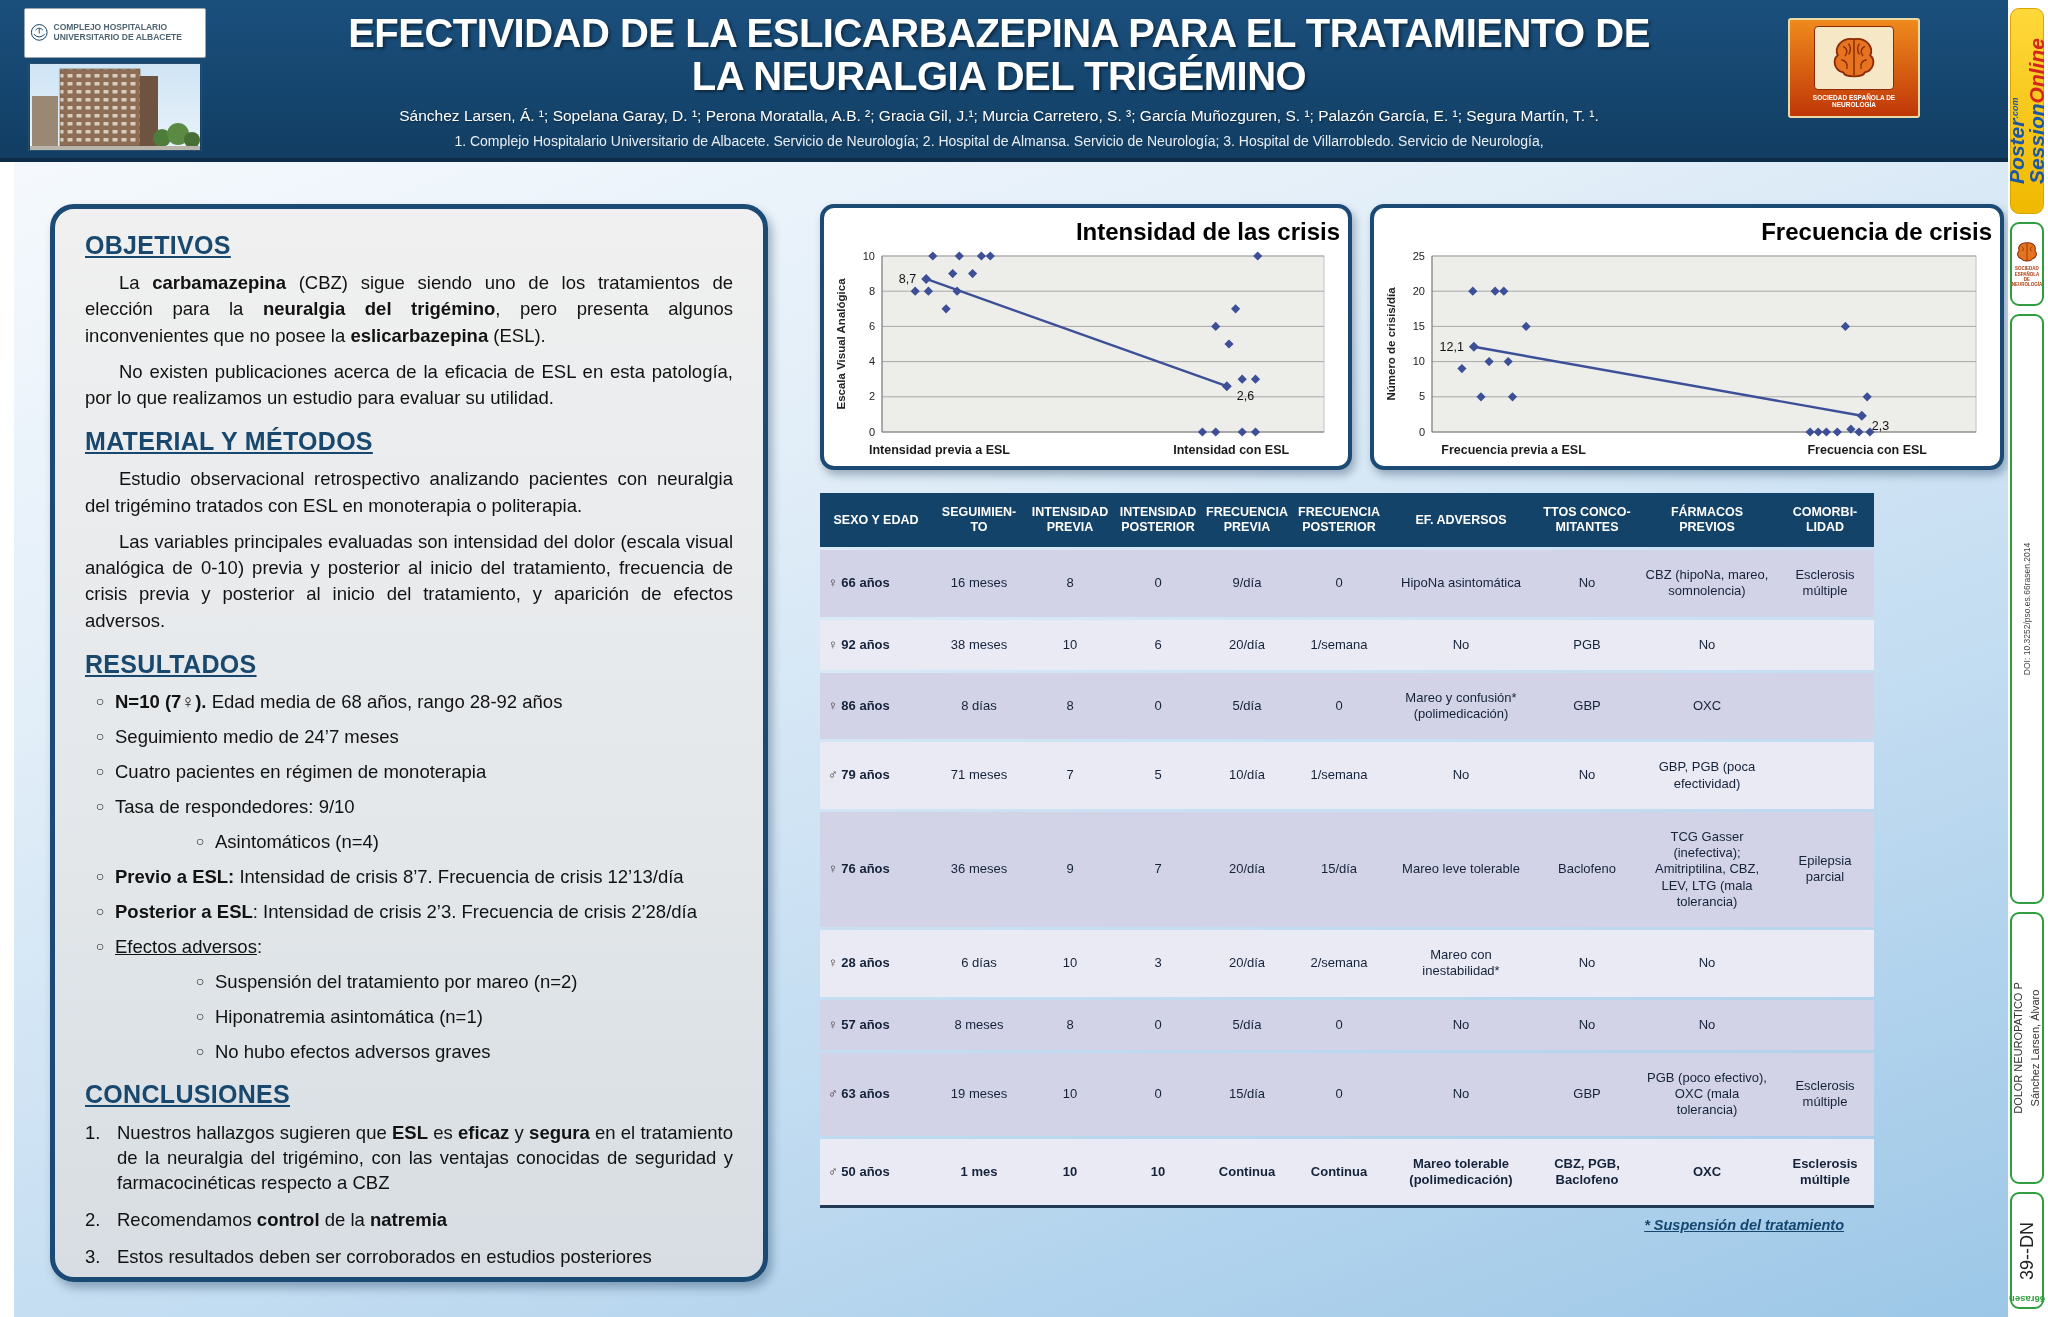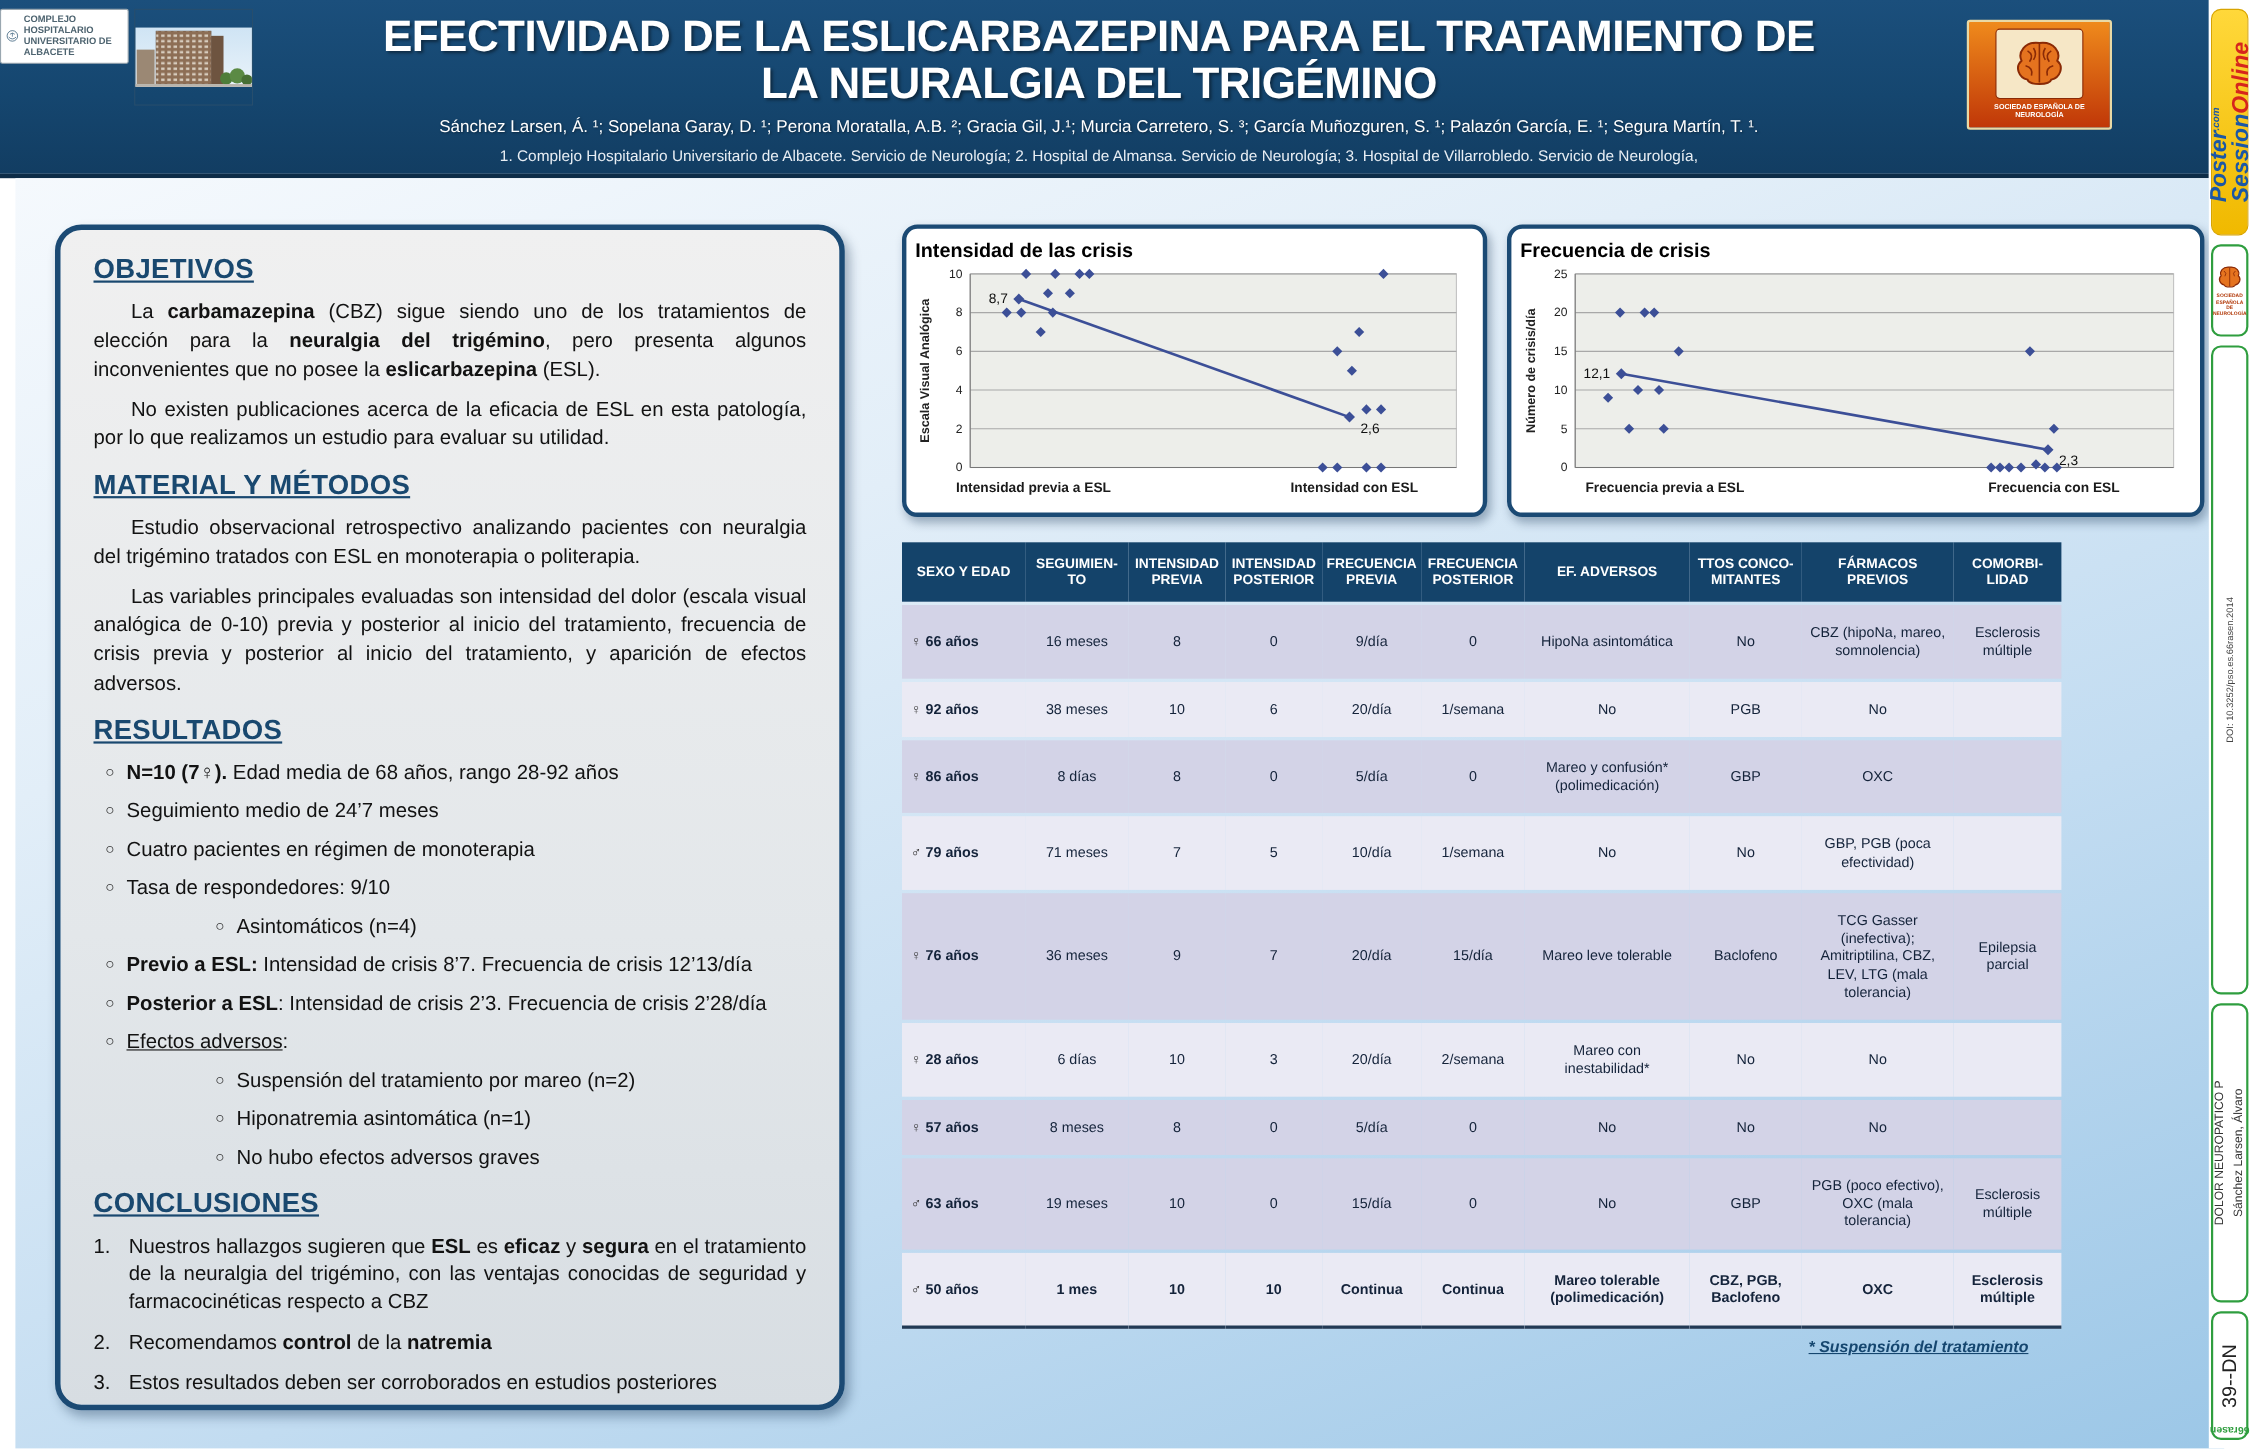--- a/index.html
+++ b/index.html
@@ -9,7 +9,7 @@
   .hdr{position:absolute;left:0;top:0;width:2008px;height:158px;
     background:linear-gradient(180deg,#1b4f7c 0%,#15466f 55%,#123d62 100%);
     border-bottom:4px solid #0d2c47;display:flex;align-items:stretch;color:#fff;}
-  .hdr-left{width:230px;display:flex;flex-direction:row;align-items:flex-start;gap:5px;padding-top:8px;}
+  .hdr-left{width:230px;display:flex;flex-direction:column;align-items:center;gap:5px;padding-top:8px;}
   .hosp-logo{width:182px;height:50px;background:#fff;border:1px solid #9aa7b0;border-radius:2px;
     display:flex;align-items:center;gap:4px;padding:2px 4px;box-sizing:border-box;}
   .hosp-text{font-size:8.5px;line-height:1.15;color:#4e6470;font-weight:bold;text-align:left;}

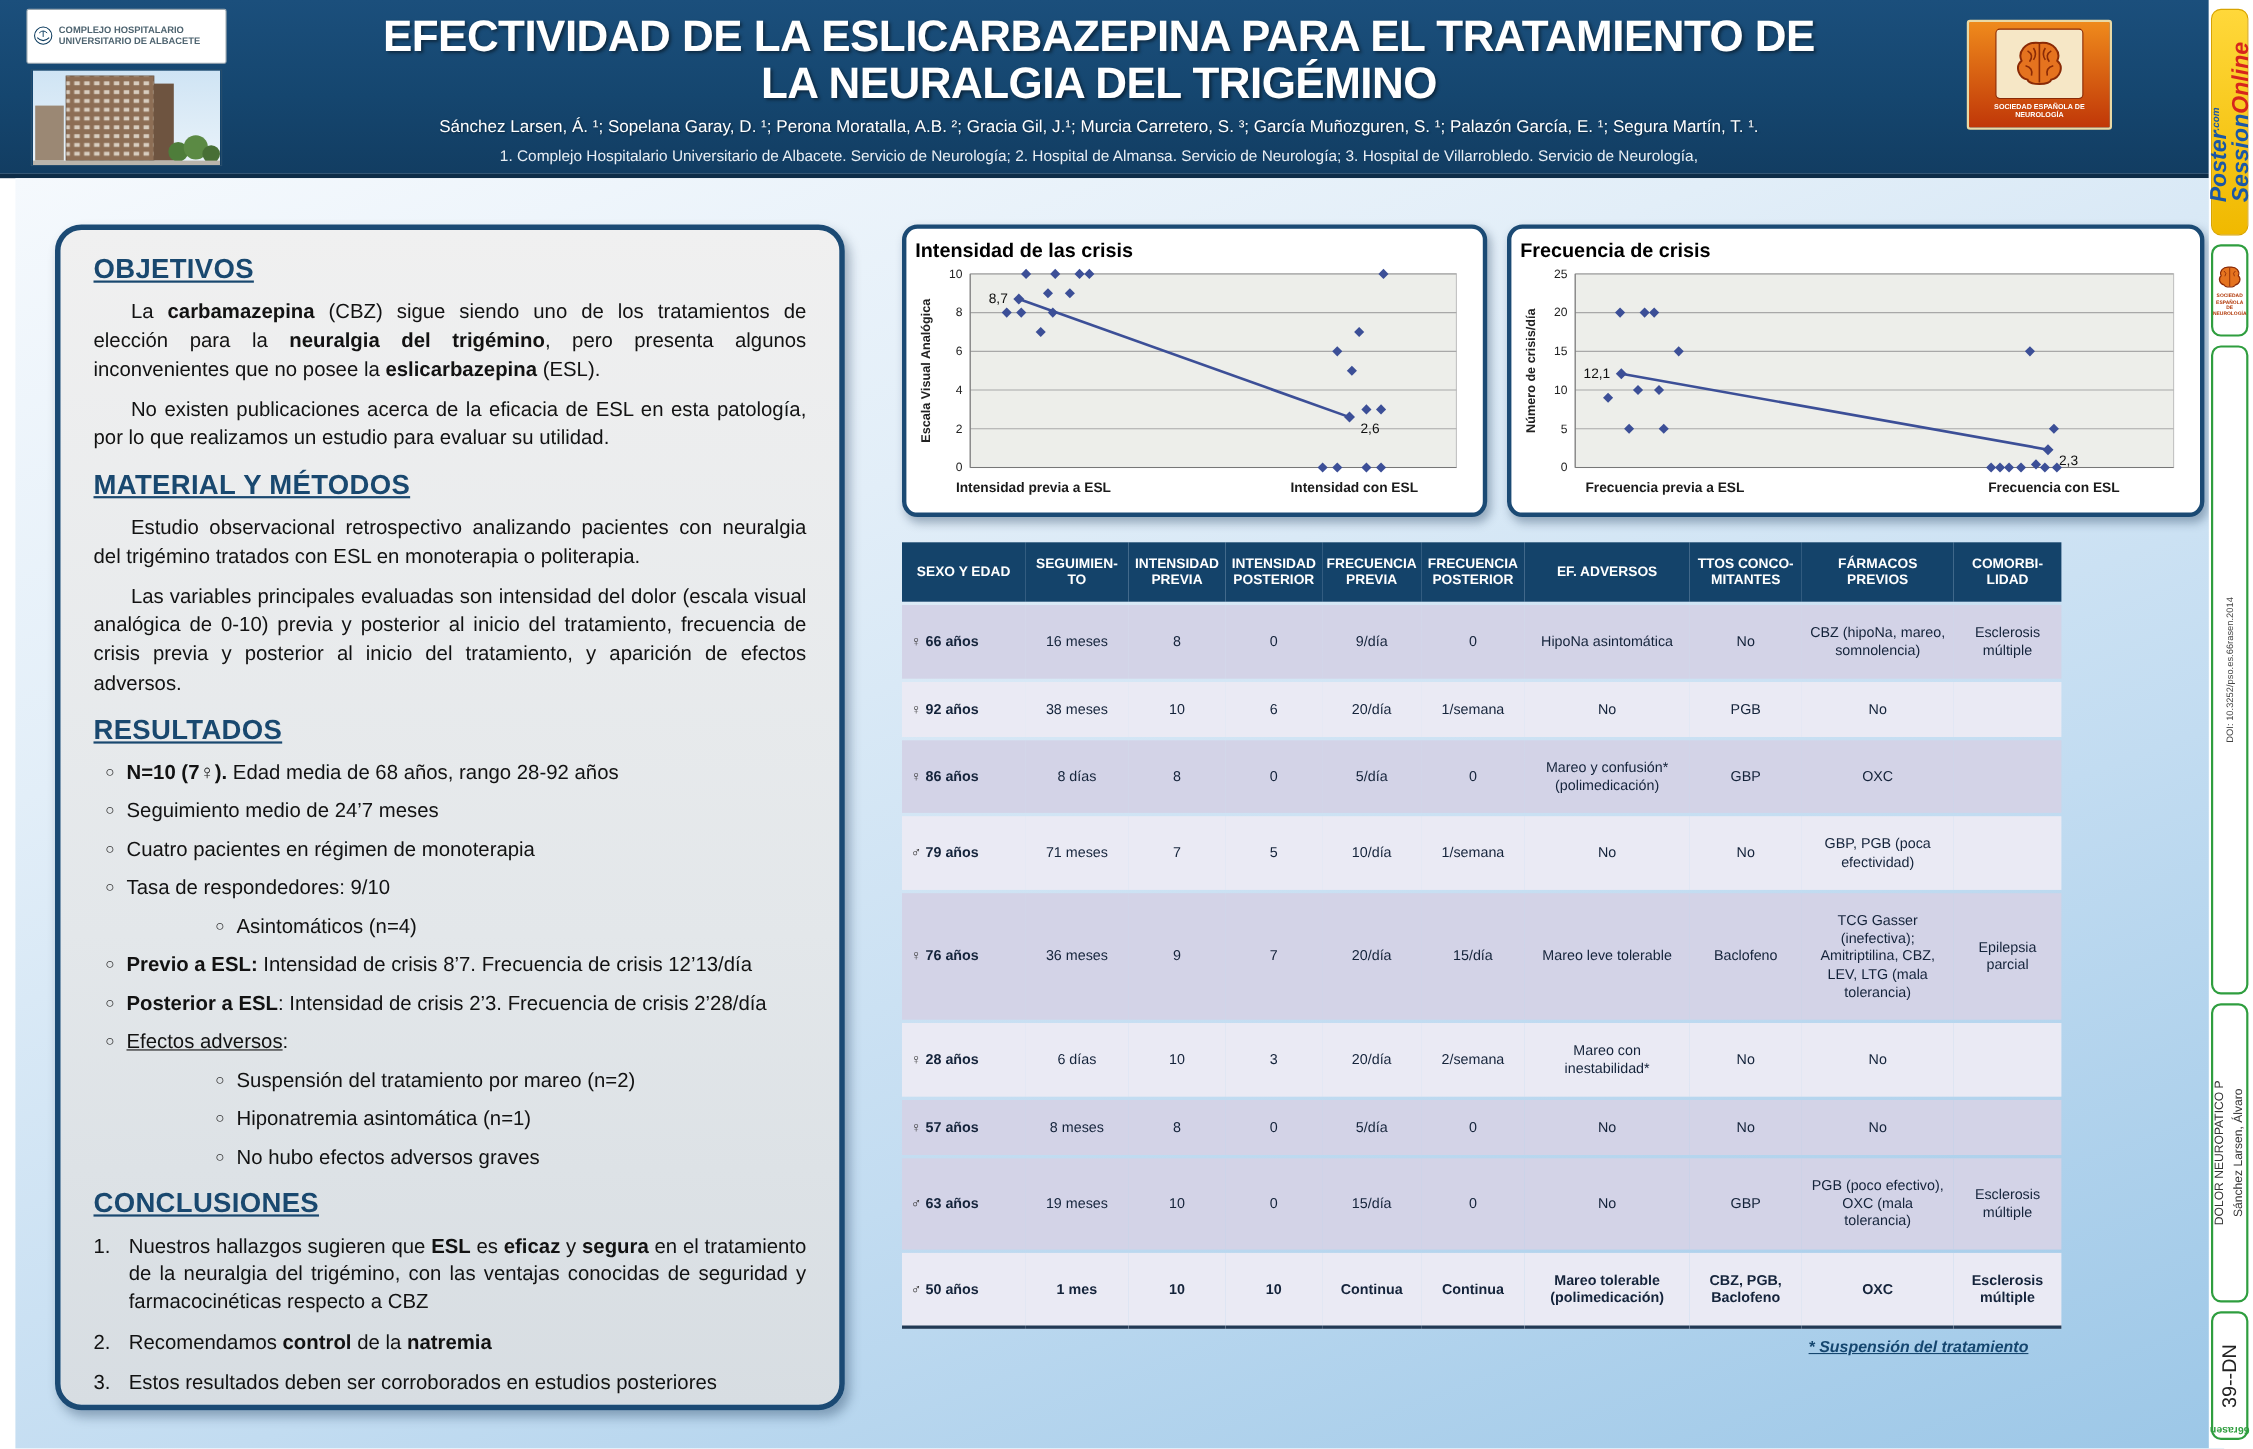--- a/index.html
+++ b/index.html
@@ -51,7 +51,7 @@
     box-shadow:3px 5px 9px rgba(20,50,80,.35);box-sizing:border-box;padding:6px 8px;}
   .chart-card.c1{left:806px;top:42px;width:532px;height:266px;}
   .chart-card.c2{left:1356px;top:42px;width:634px;height:266px;}
-  .chart-title{text-align:left;font-size:18px;font-weight:bold;color:#000;margin:4px 0 2px 0;}
+  .chart-title{text-align:right;font-size:24px;font-weight:bold;color:#000;margin:4px 0 2px 0;}
   .chart-plot{width:100%;height:218px;}
   
   .table-zone{position:absolute;left:806px;top:328px;width:1056px;}

